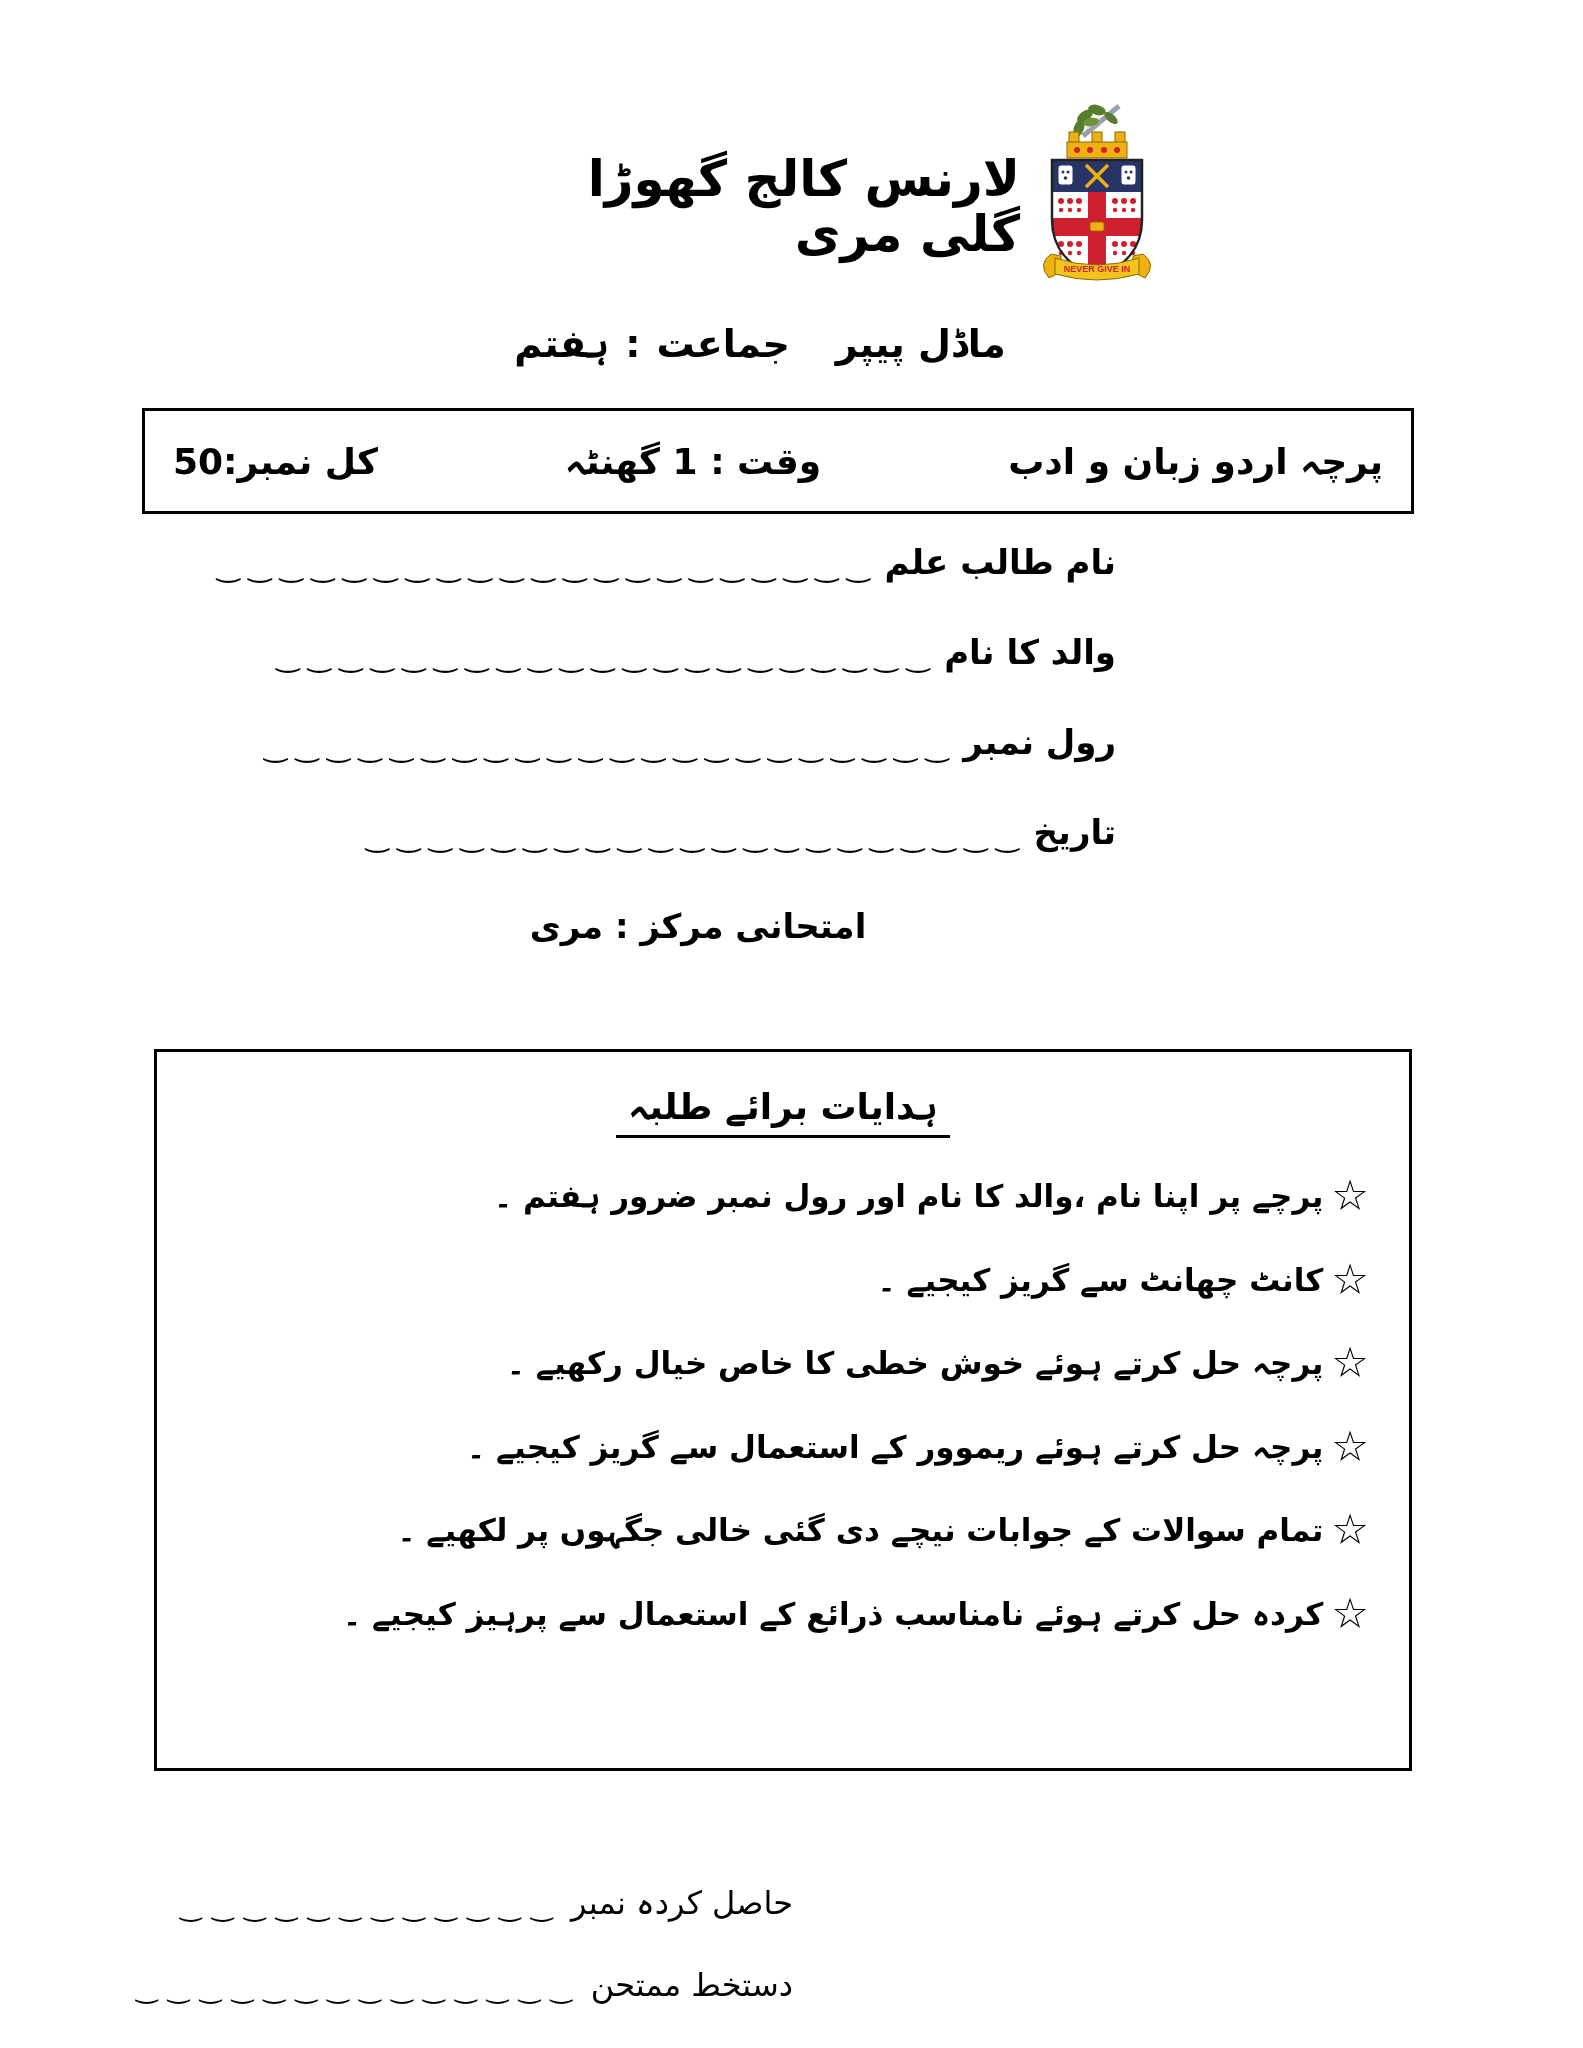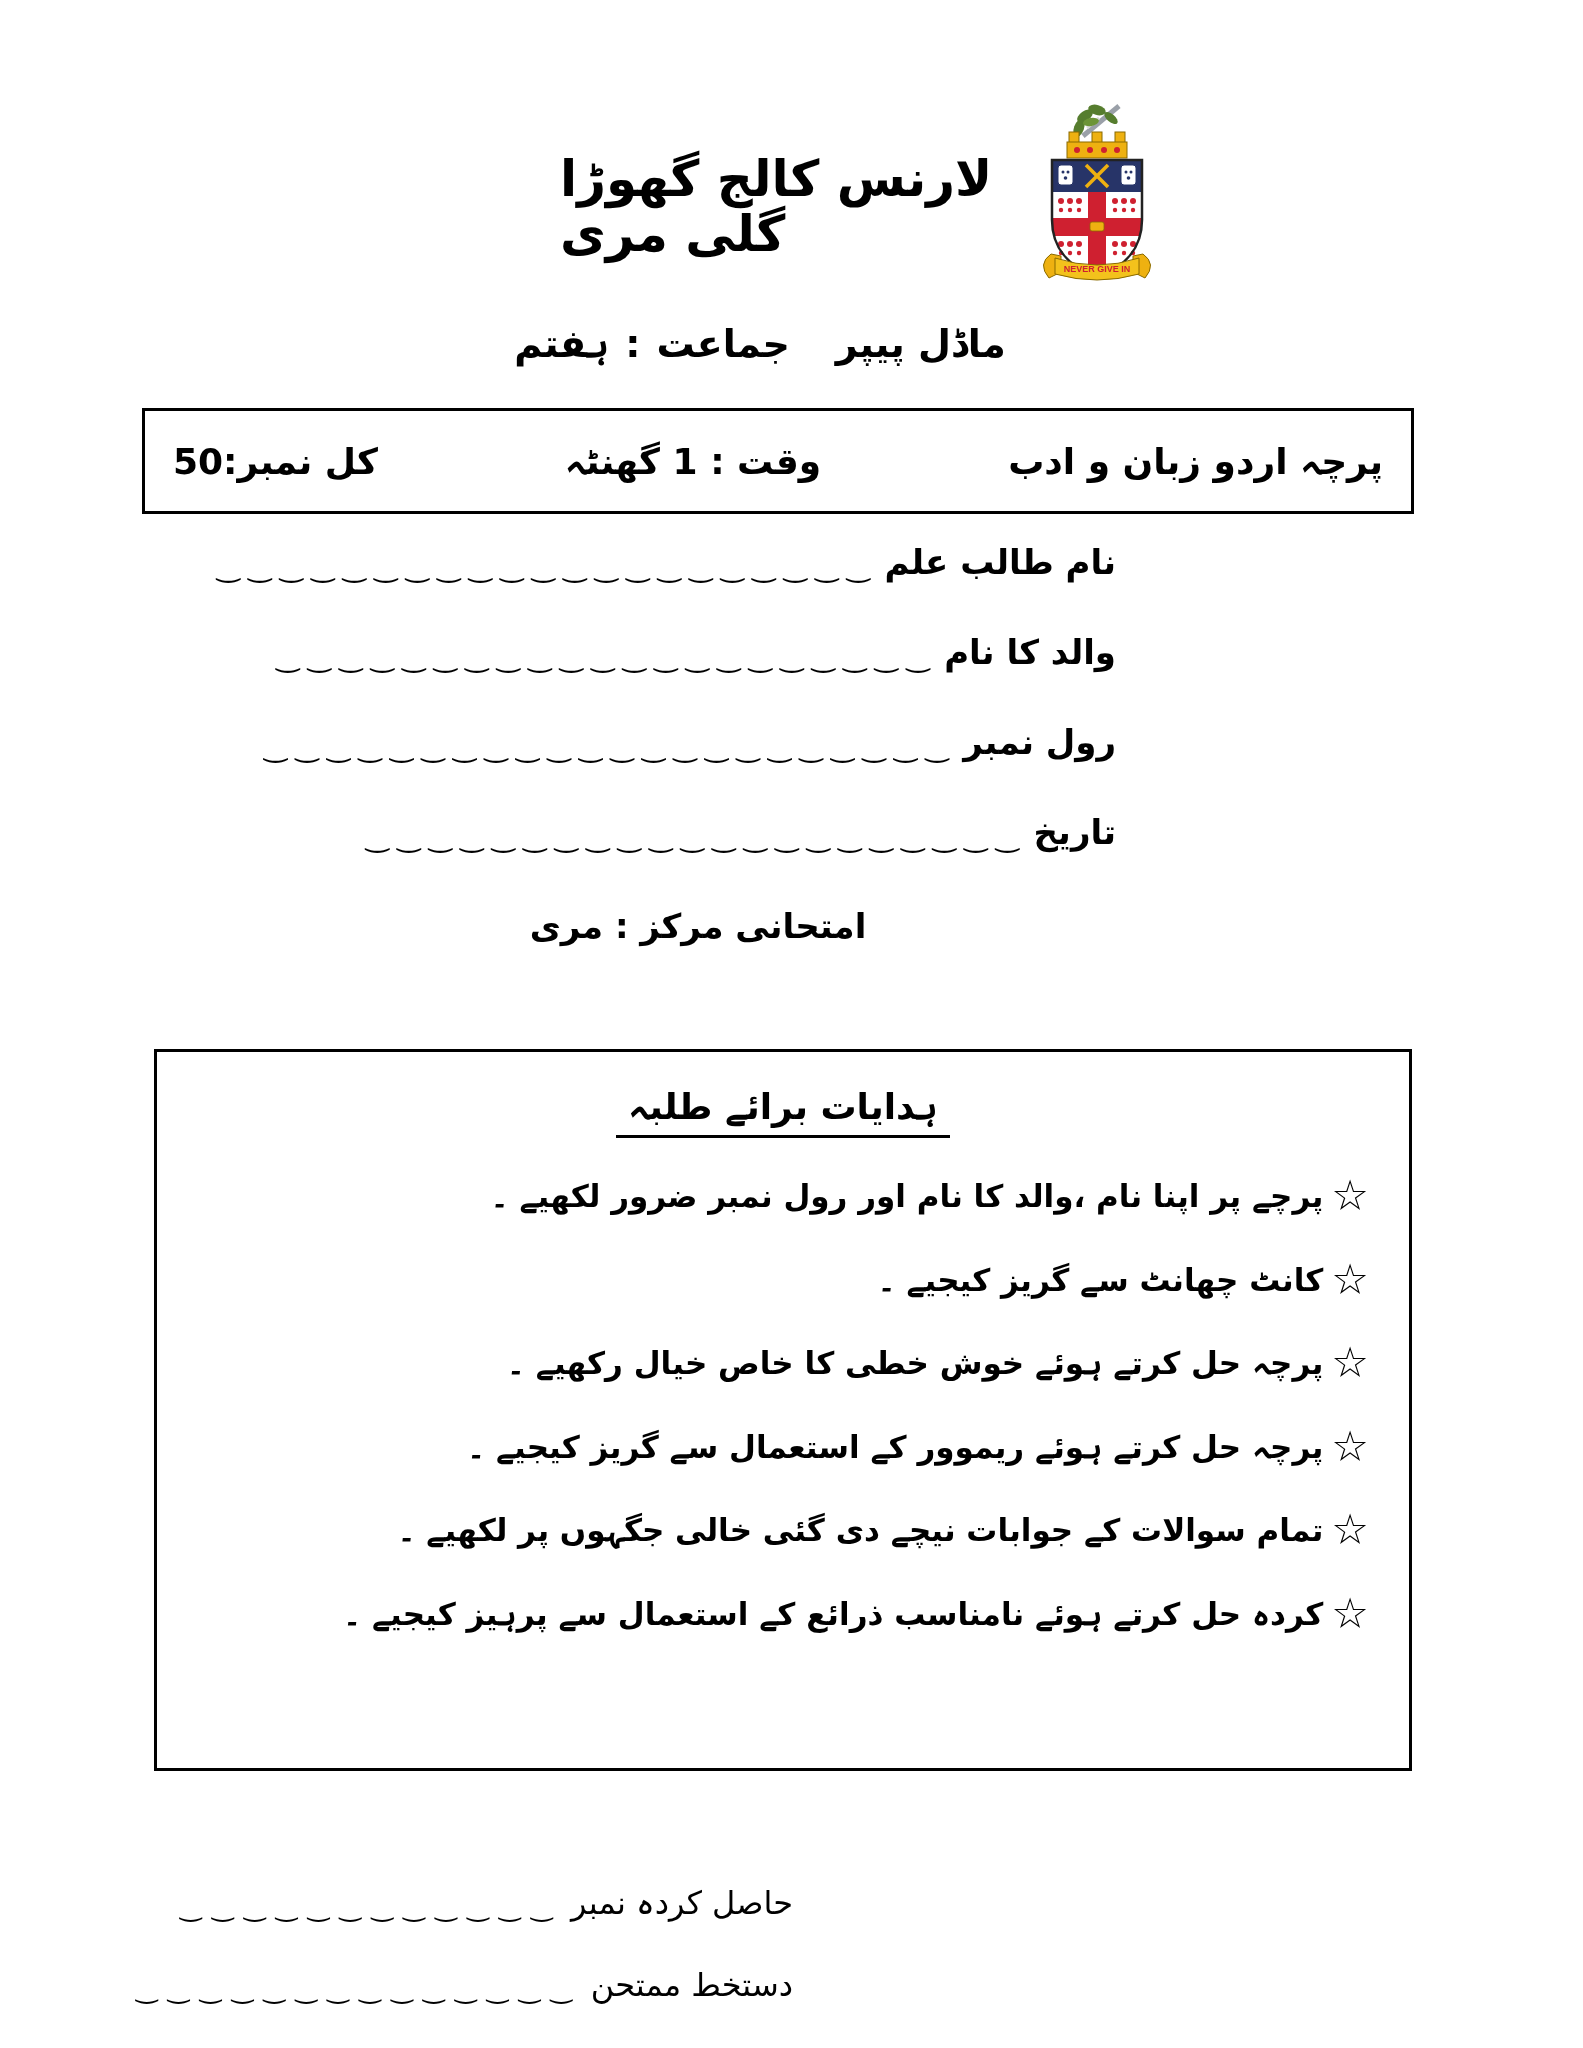--- a/index.html
+++ b/index.html
@@ -13,7 +13,7 @@
   .college-title {
     position:absolute; top:142px; left:560px; width:460px; height:130px;
     display:flex; align-items:center; justify-content:center;
-    font-size:50px; font-weight:bold; direction:rtl; text-align:left;
+    font-size:50px; font-weight:bold; direction:rtl; text-align:right;
     line-height:1.1;
   }
   .crest { position:absolute; top:102px; left:1026px; width:142px; height:184px; }

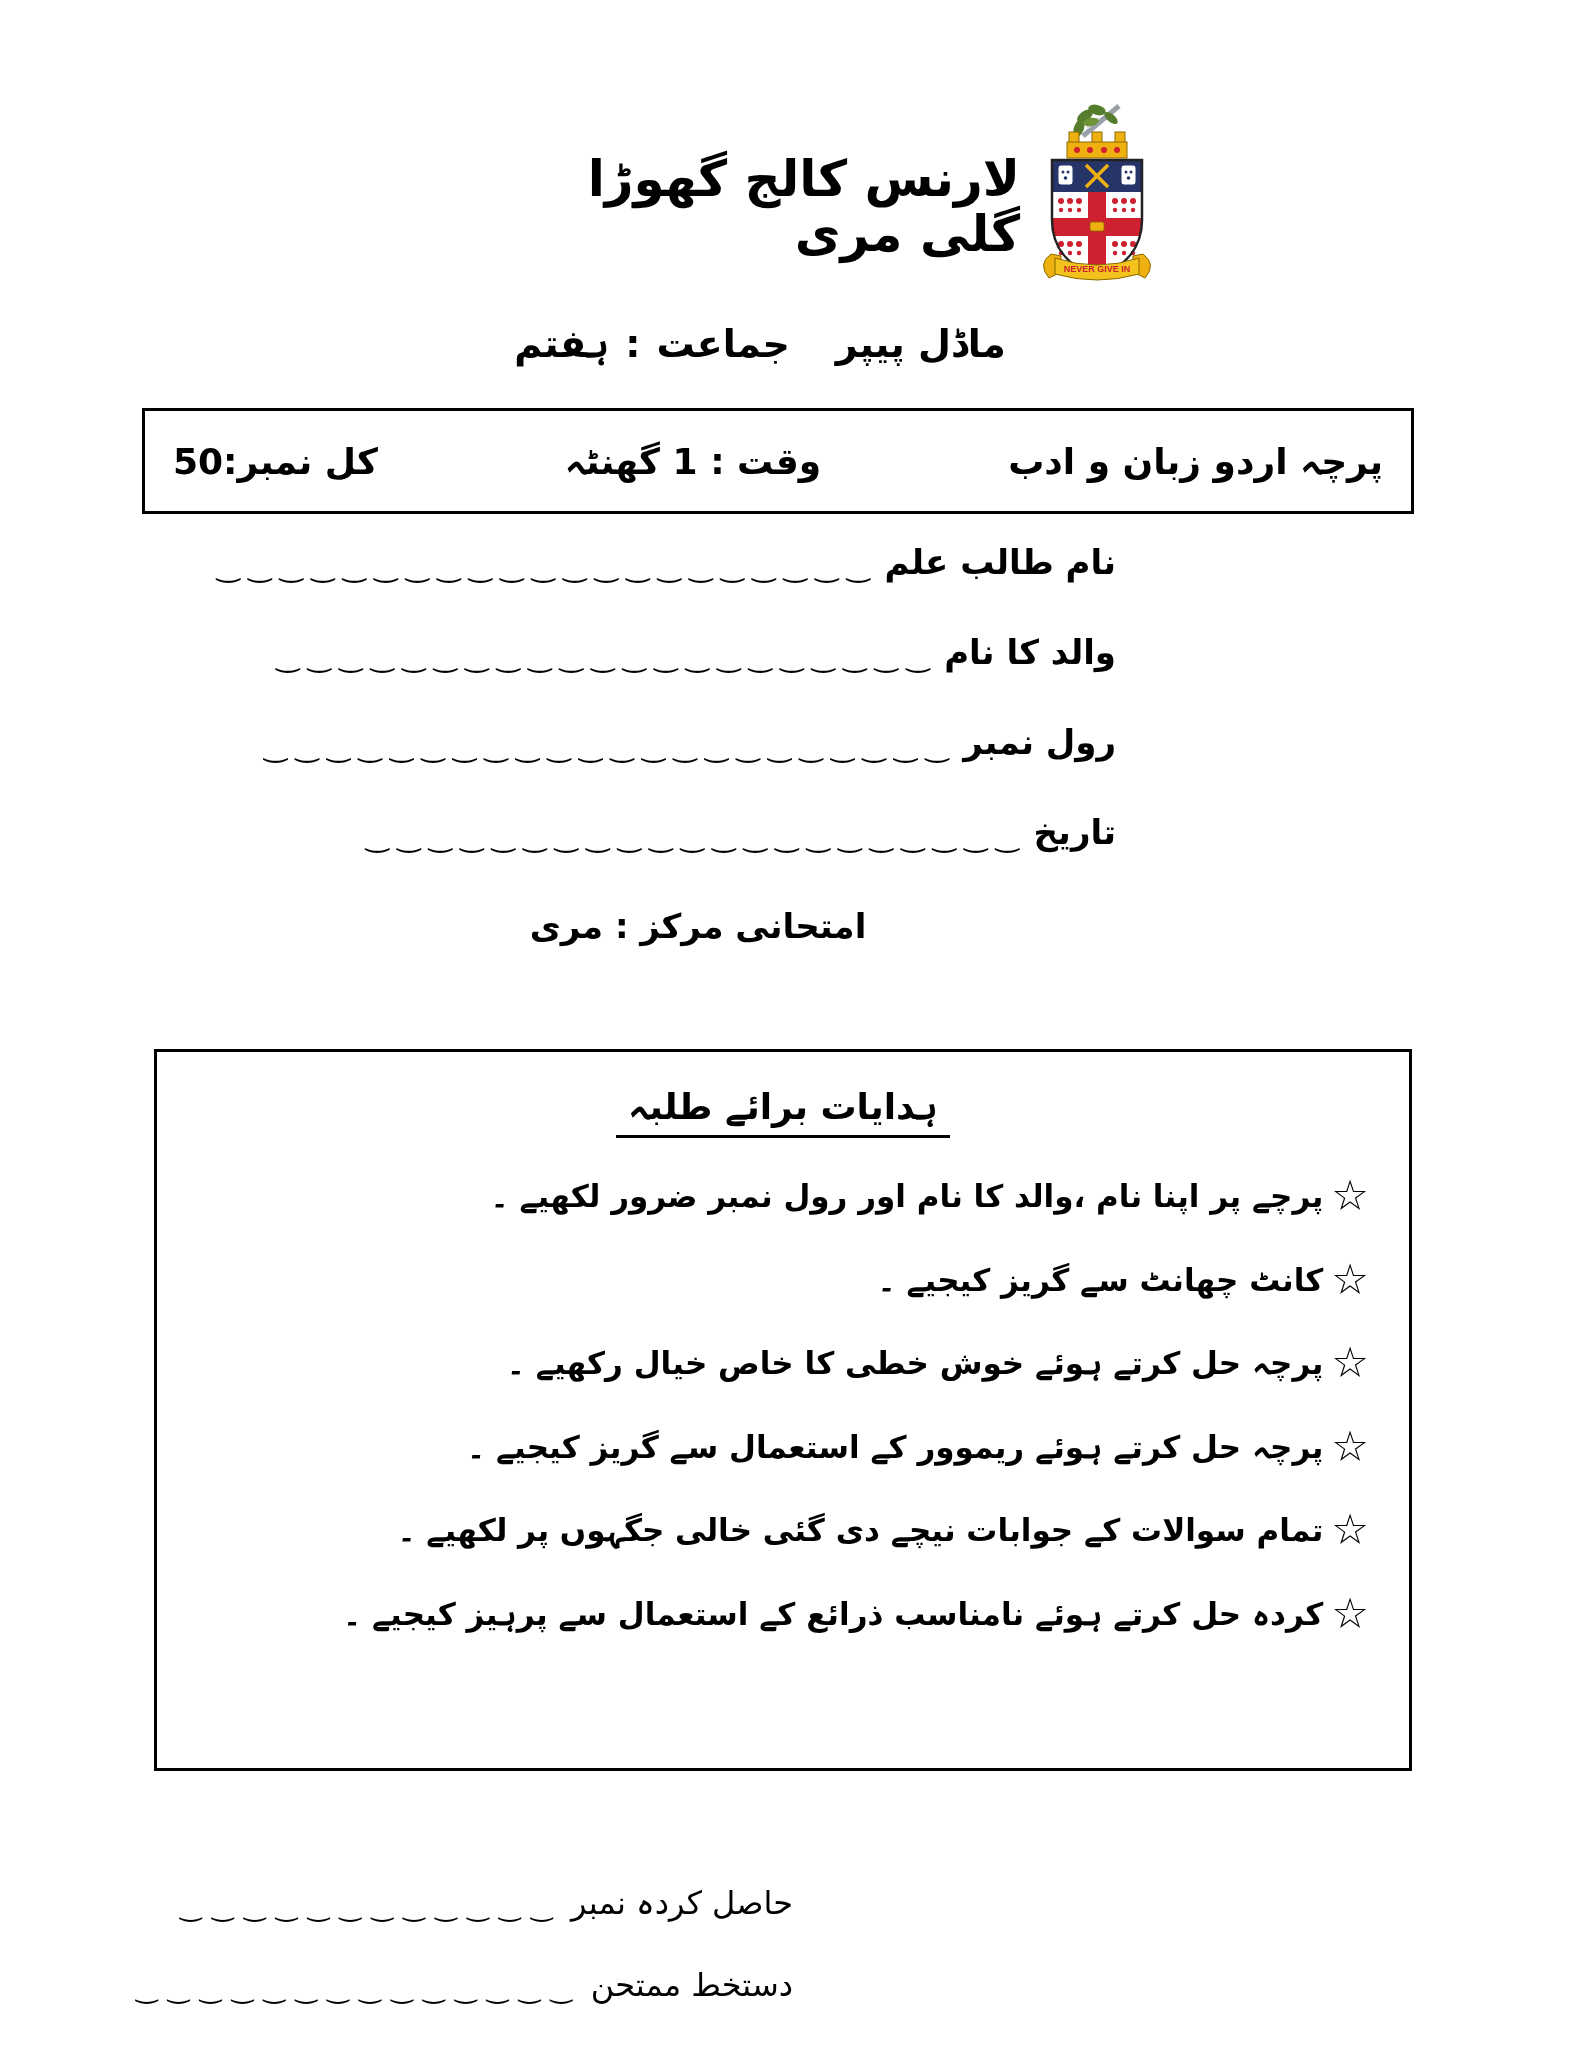--- a/index.html
+++ b/index.html
@@ -205,7 +205,7 @@
     <ul class="instructions-list">
       <li class="instruction-item">
         <span class="star">☆</span>
-        <span>پرچے پر اپنا نام ،والد کا نام اور  رول نمبر ضرور لکھیے ۔</span>
+        <span>پرچے پر اپنا نام ،والد کا نام اور  رول نمبر ضرور ہفتم ۔</span>
       </li>
       <li class="instruction-item">
         <span class="star">☆</span>

